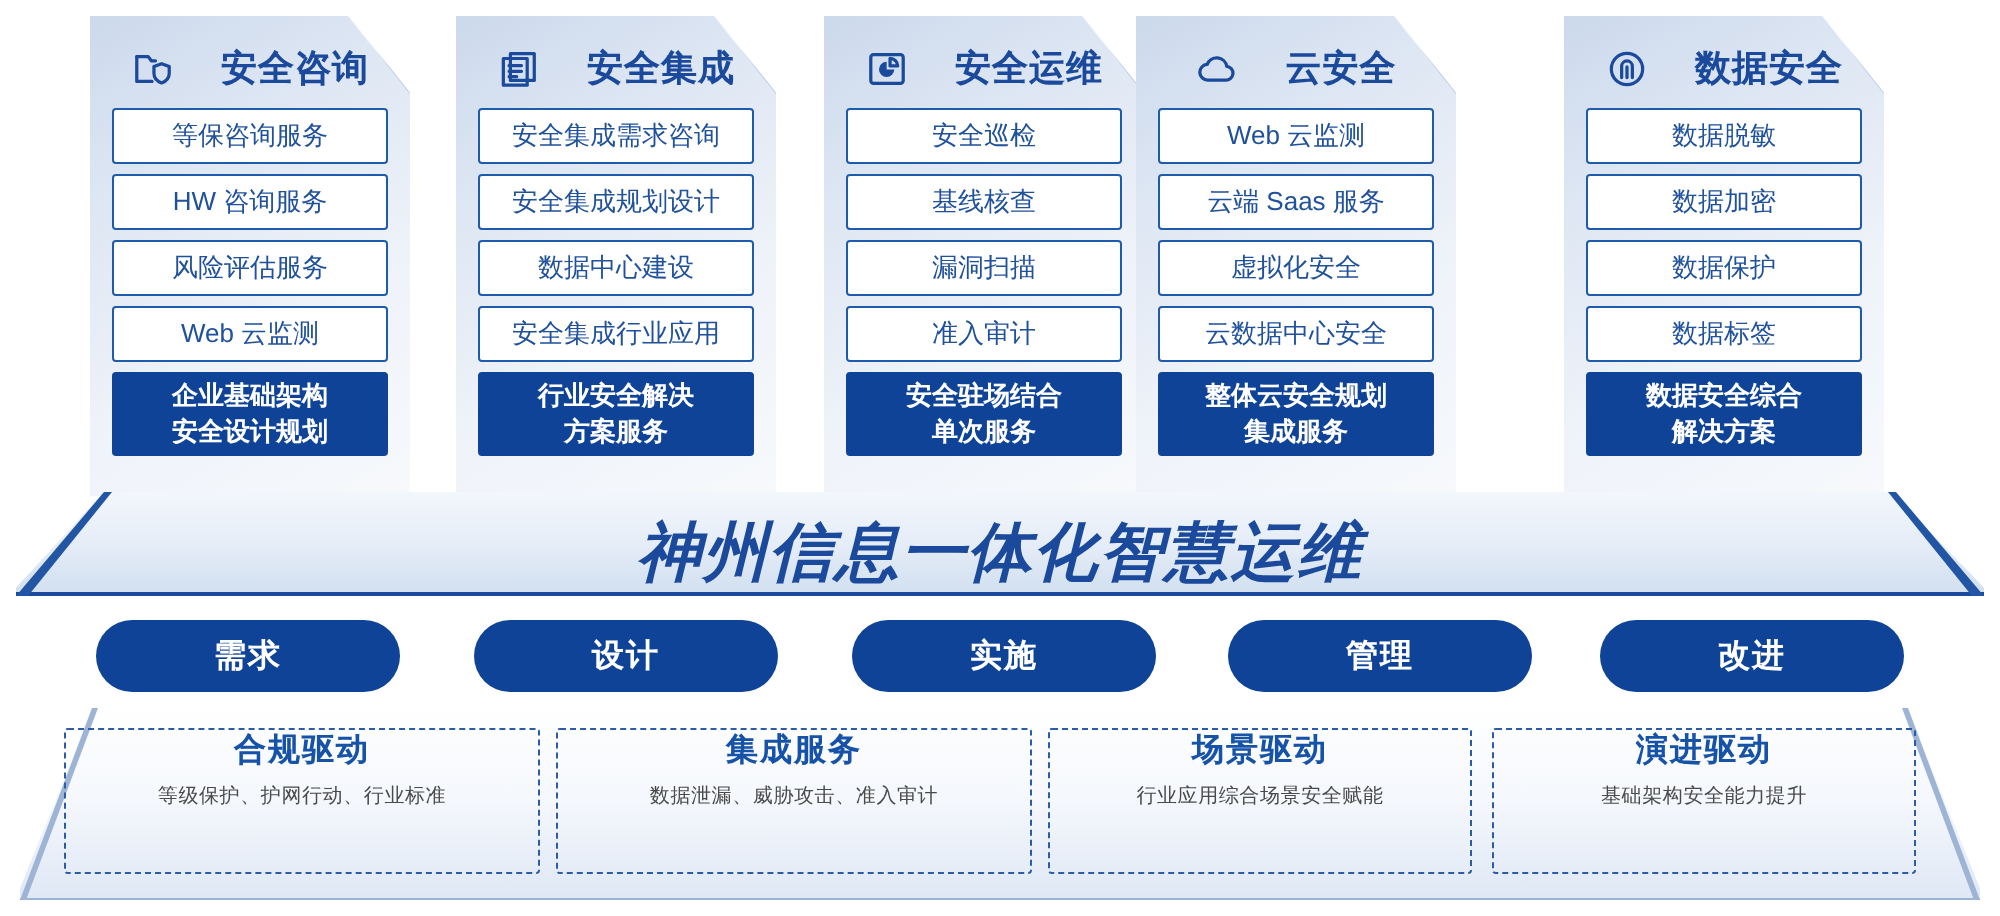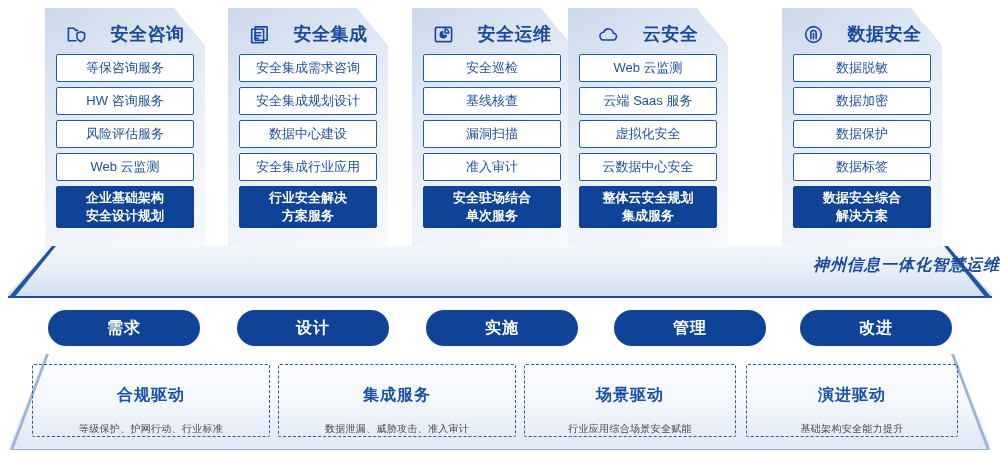--- a/index.html
+++ b/index.html
@@ -104,8 +104,8 @@
   #banner .btxt {
     position: absolute;
     left: 0; right: 0; top: 9px;
-    text-align: right;
-    font-size: 16px;
+    text-align: center;
+    font-size: 32px;
     font-weight: bold;
     font-style: italic;
     color: #1b4a9c;

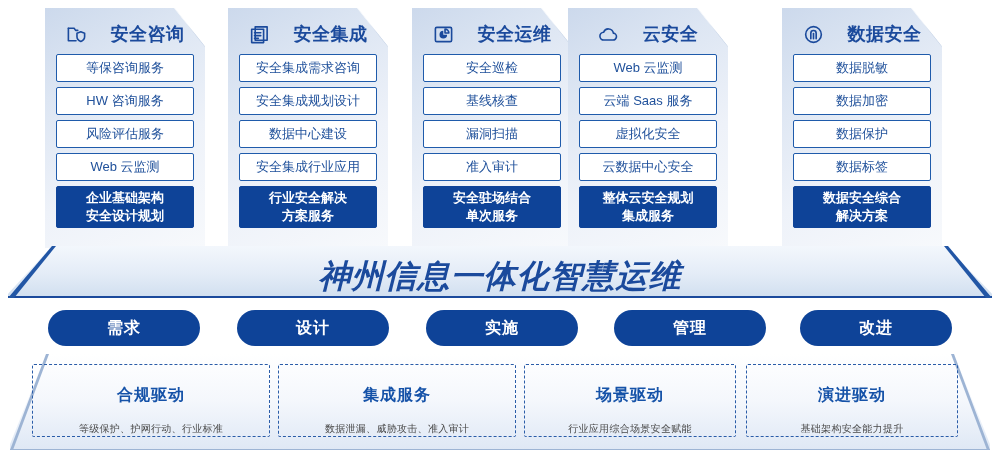--- a/index.html
+++ b/index.html
@@ -165,8 +165,8 @@
     display: flex;
     flex-direction: column;
     align-items: center;
-    justify-content: flex-end;
-    gap: 16px;
+    justify-content: flex-start;
+    gap: 5px;
   }
   .driver .dt {
     font-size: 16px;

